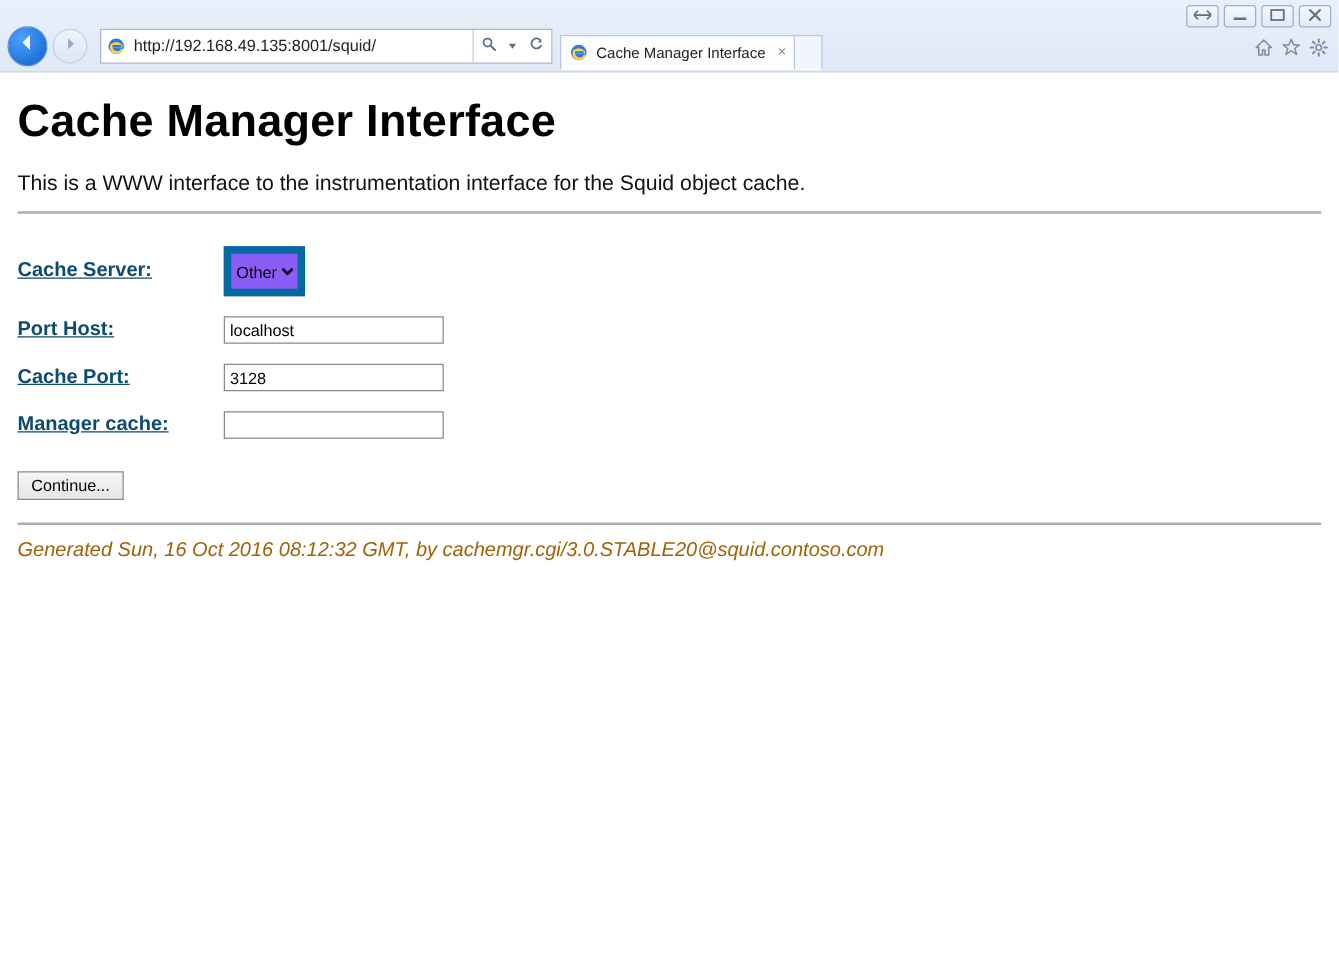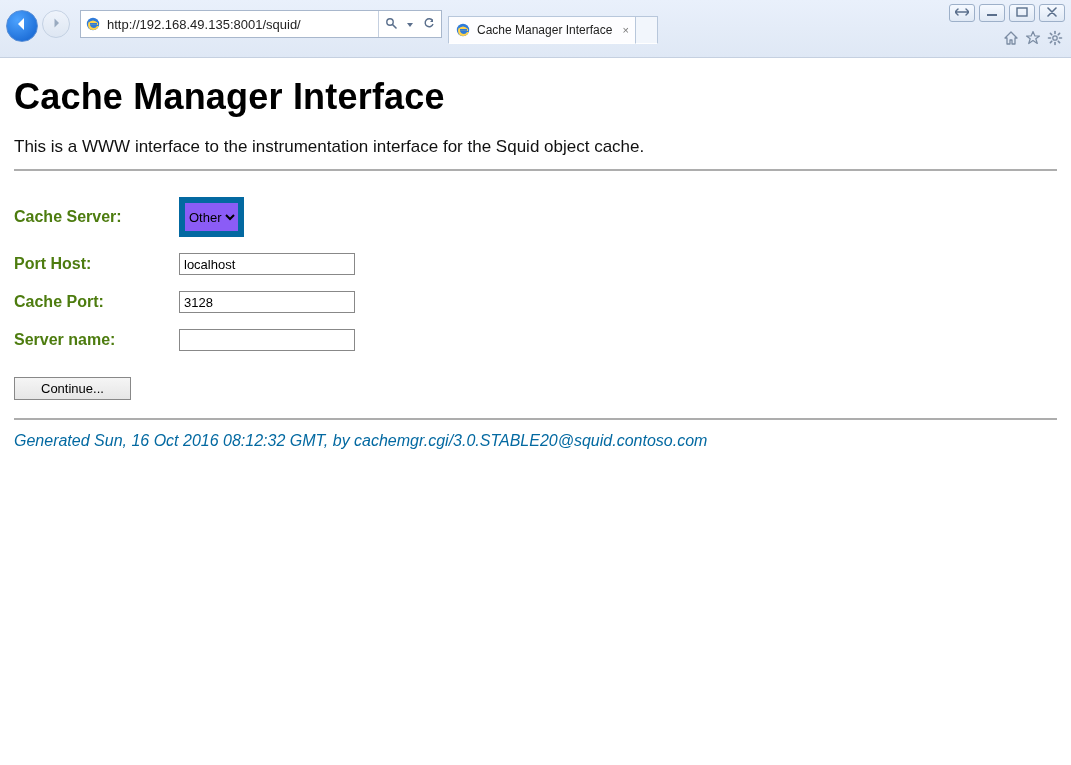--- a/index.html
+++ b/index.html
@@ -38,7 +38,7 @@
   }
   .nav-row {
     display: flex;
-    align-items: flex-start;
+    align-items: center;
     padding: 4px 6px 0 6px;
     height: 100%;
   }

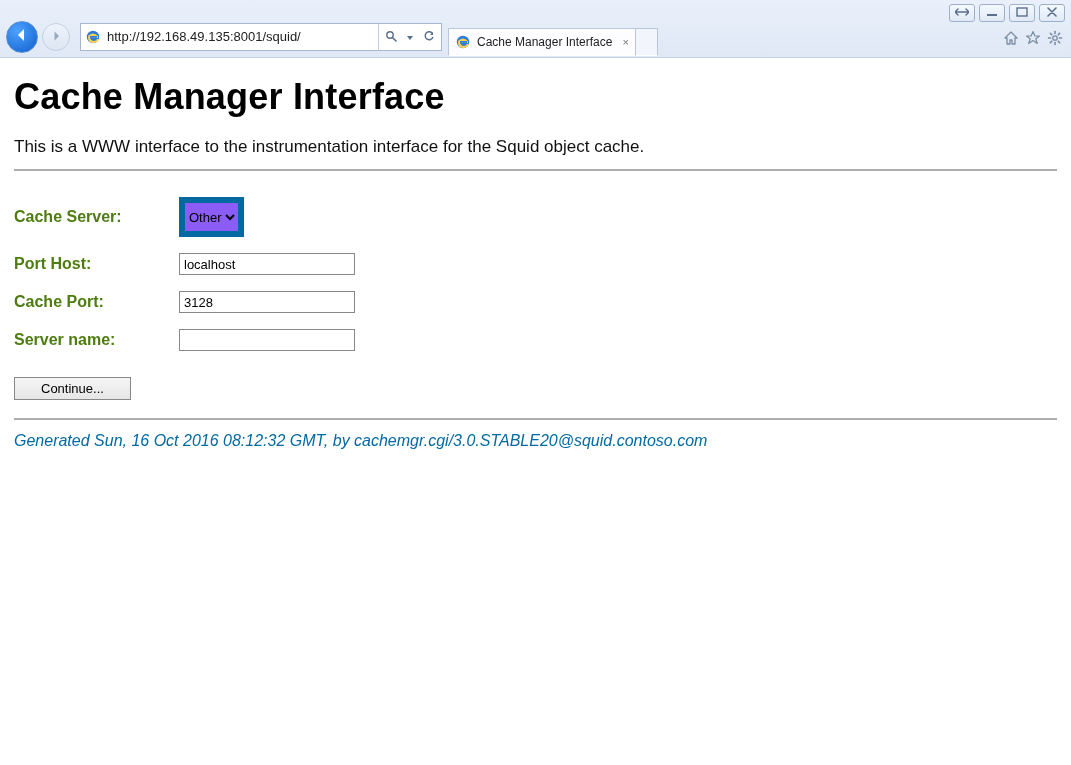--- a/index.html
+++ b/index.html
@@ -173,8 +173,9 @@
   }
   table.form td.lbl {
     font: 700 16px/1 Verdana, "Segoe UI", Tahoma, sans-serif;
-    color: #4d7c0f;
+    color: #0c4a6e;
     width: 165px;
+    text-decoration: underline;
   }
   select.fld-sel {
     font: 13px Tahoma, sans-serif;

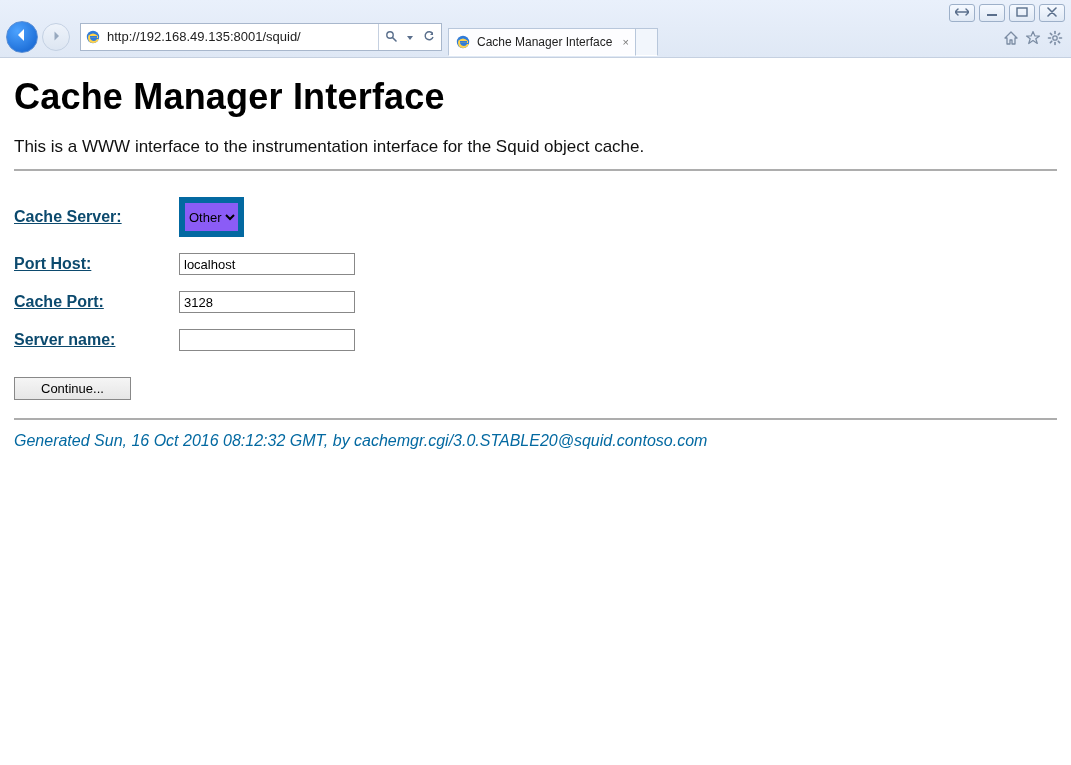--- a/index.html
+++ b/index.html
@@ -379,7 +379,7 @@
       <td><input class="fld" type="text" value="3128" style=""></td>
     </tr>
     <tr>
-      <td class="lbl">Server name:</td>
+      <td class="lbl">Manager cache:</td>
       <td><input class="fld" type="text" value="" style=""></td>
     </tr>
   </tbody>

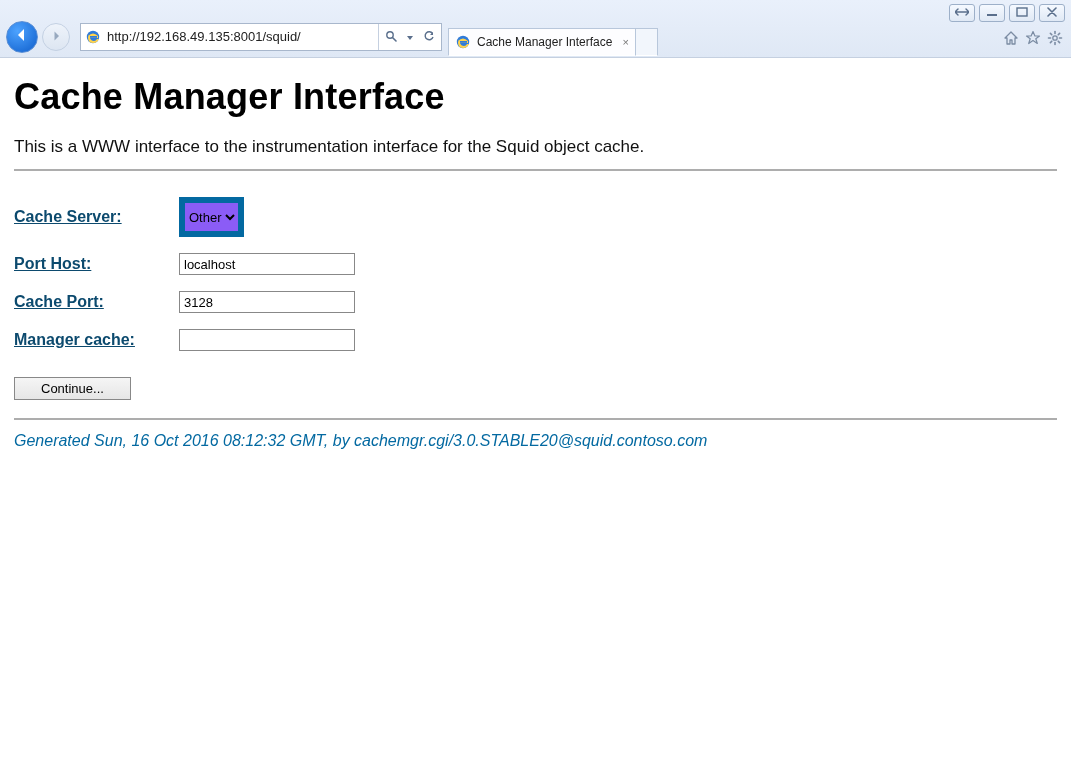--- a/index.html
+++ b/index.html
@@ -194,7 +194,7 @@
   .continue {
     margin: 18px 0 12px 0;
     font: 13px Tahoma, sans-serif;
-    padding: 3px 26px;
+    padding: 3px 10px;
     border: 1px solid #888;
     background: linear-gradient(#f5f5f5, #e6e6e6);
     cursor: pointer;

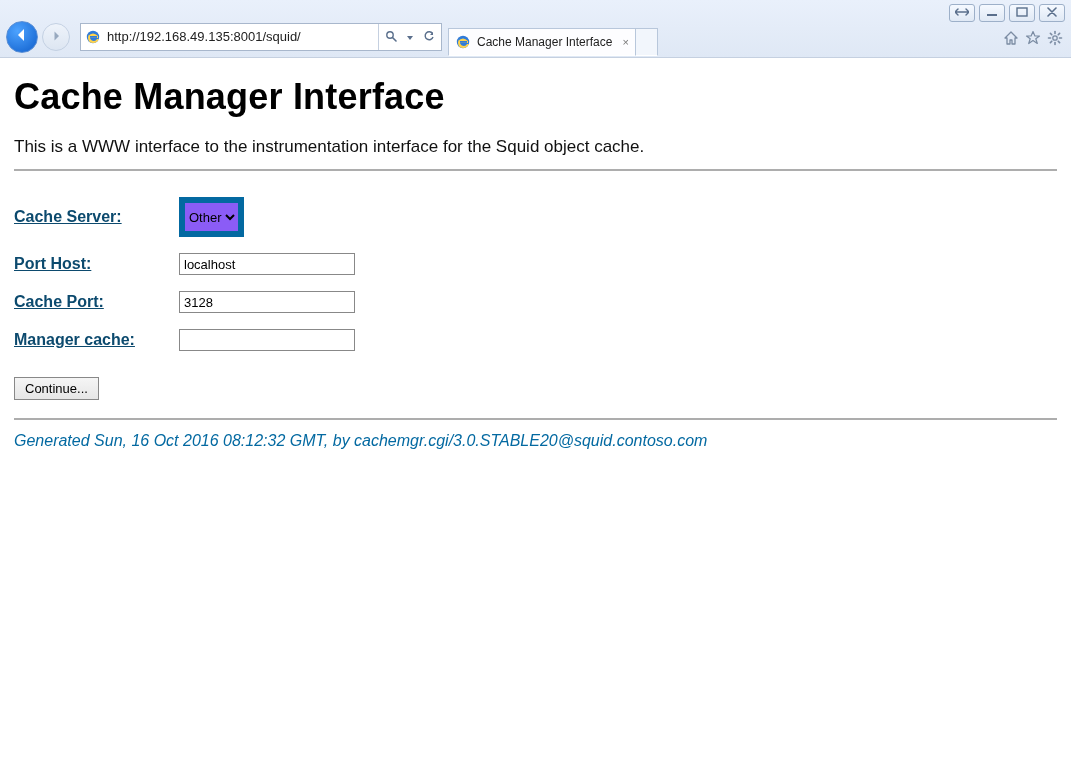--- a/index.html
+++ b/index.html
@@ -206,7 +206,7 @@
   }
   .footer {
     font: italic 400 16px/1.4 Verdana, "Segoe UI", Tahoma, sans-serif;
-    color: #0369a1;
+    color: #a16207;
   }
   
   .ie-e {

